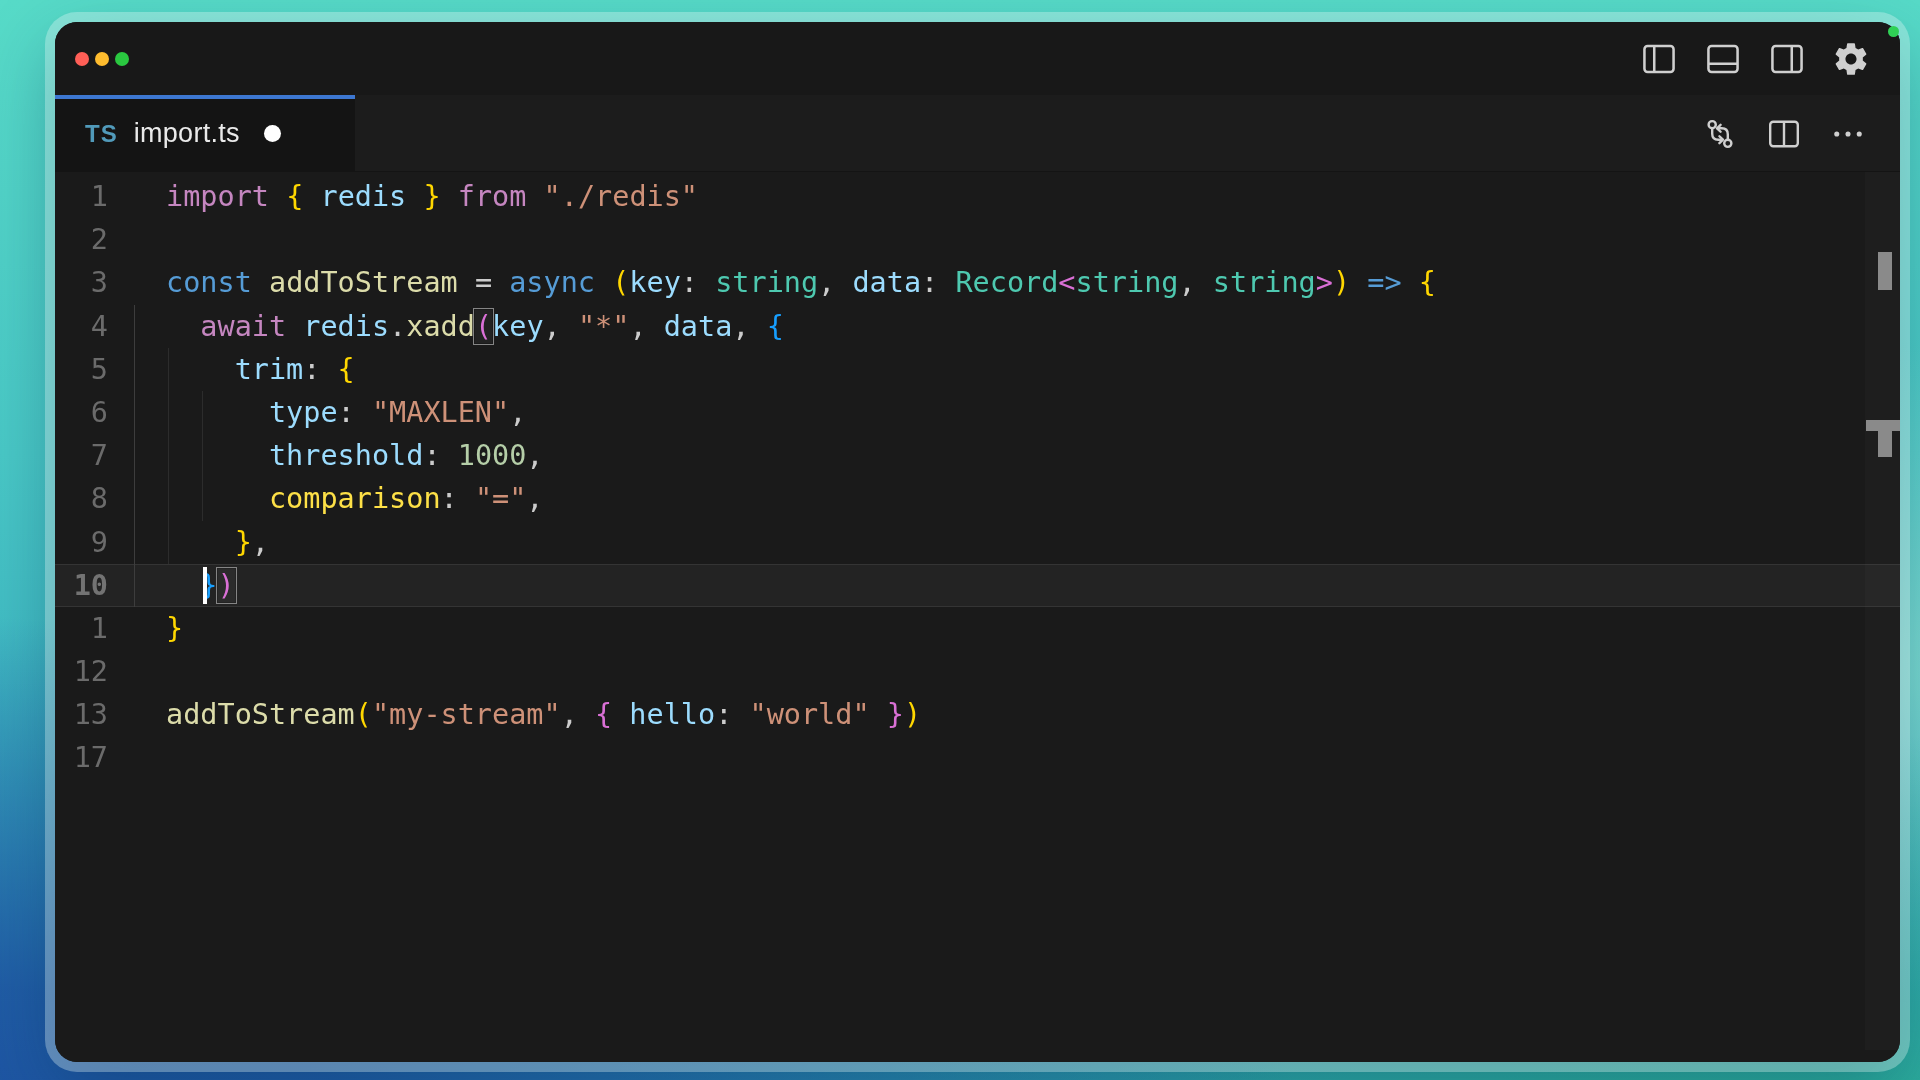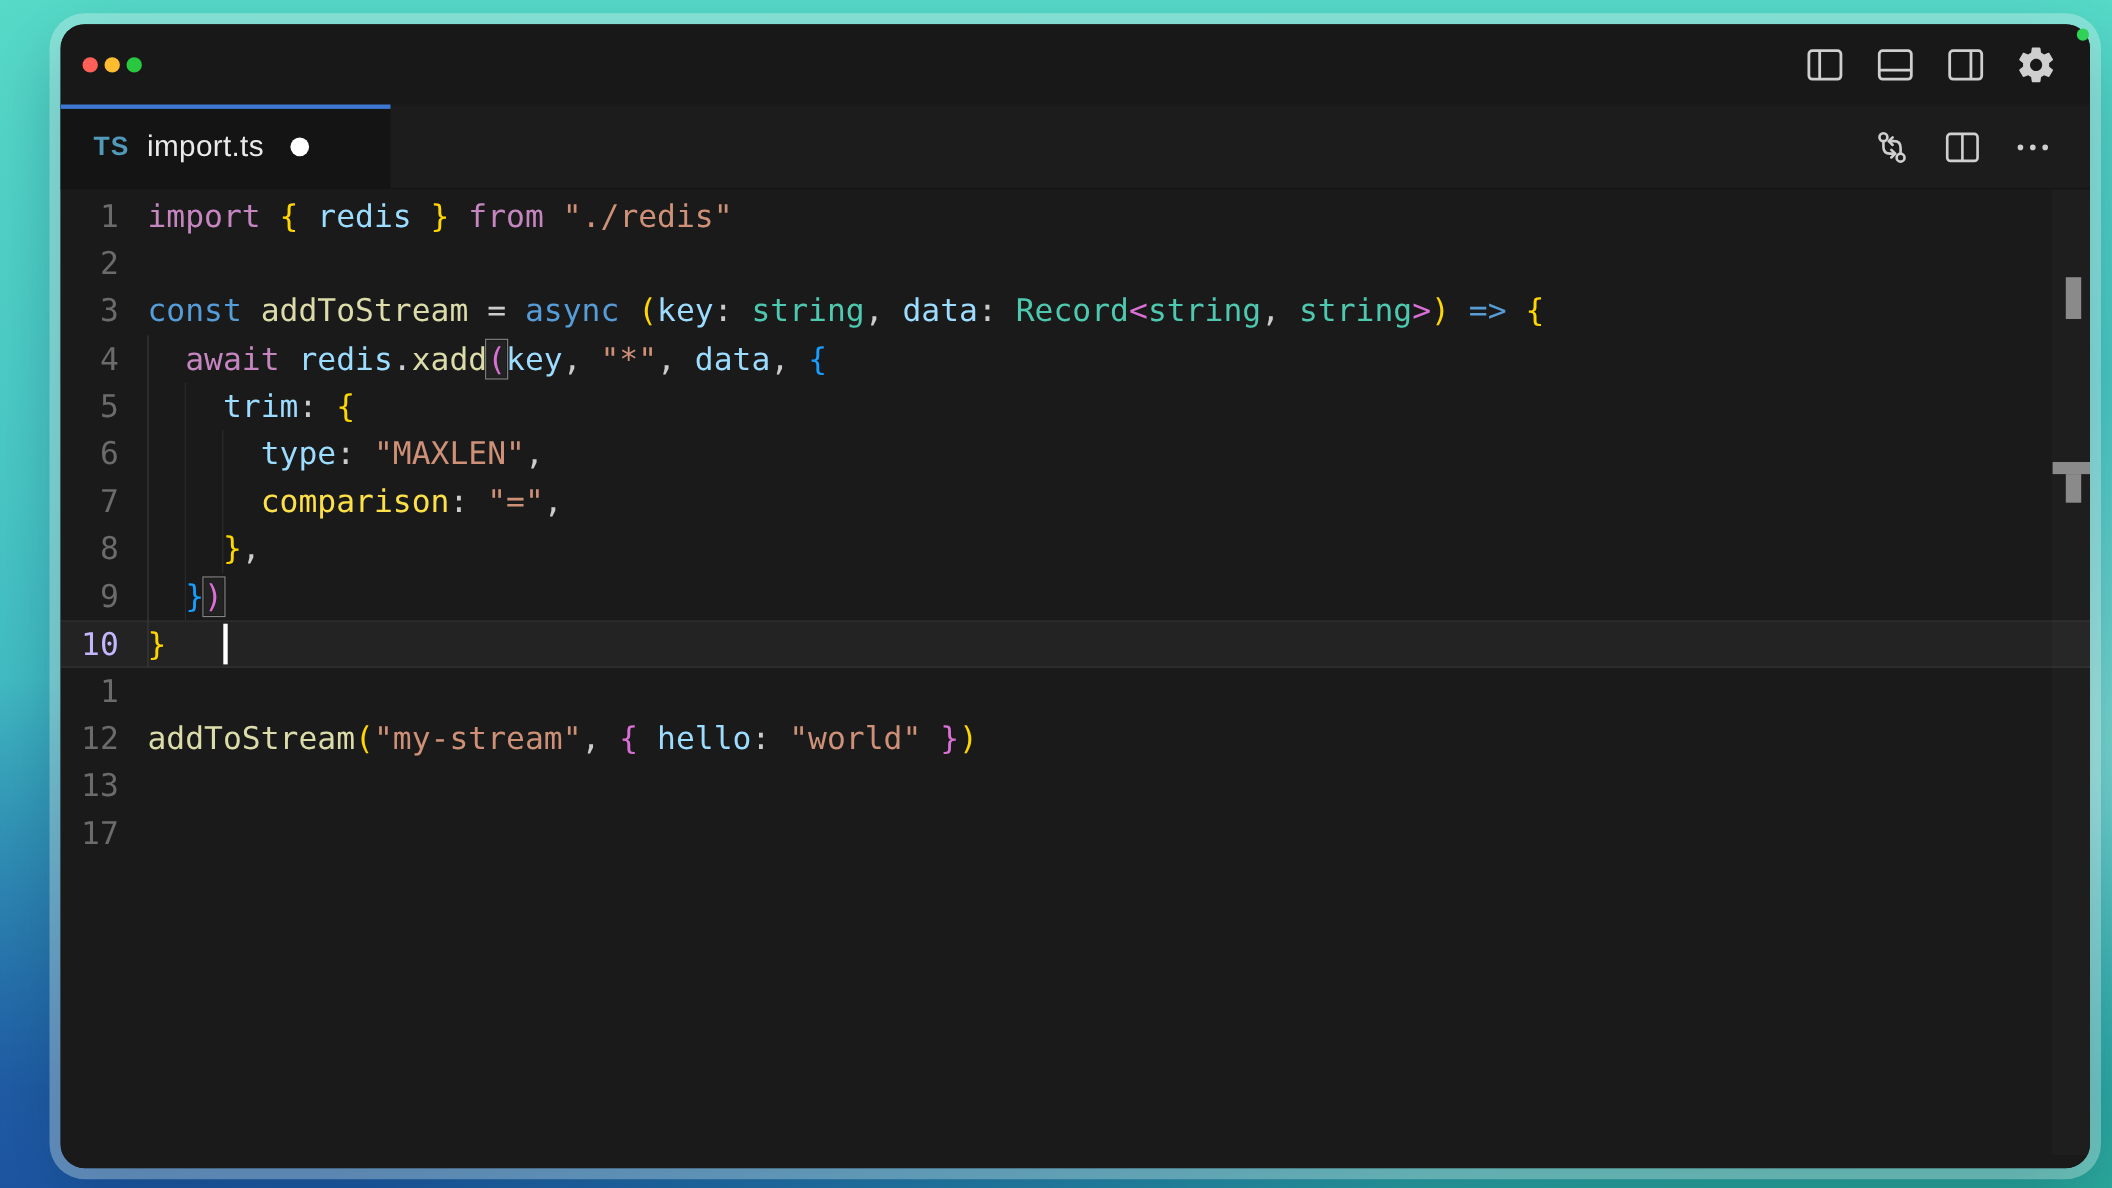--- a/index.html
+++ b/index.html
@@ -59,7 +59,7 @@
   .gutter{ position:absolute; left:0; top:3px; width:53px; text-align:right; color:#6B6B6B; }
   .gutter .ln{ height:43.2px; line-height:43.2px; }
   .gutter .ln.active{ color:#c4b5fd; font-weight:normal; }
-  .code{ position:absolute; left:79px; top:3px; right:40px; }
+  .code{ position:absolute; left:79px; top:3px; right:40px;padding-left:32px; }
   .code .code-line{ height:43.2px; line-height:43.2px; white-space:pre; }
   .bracket-match{ outline:1.5px solid #858585; outline-offset:1px; background:rgba(255,255,255,0.04); }
 

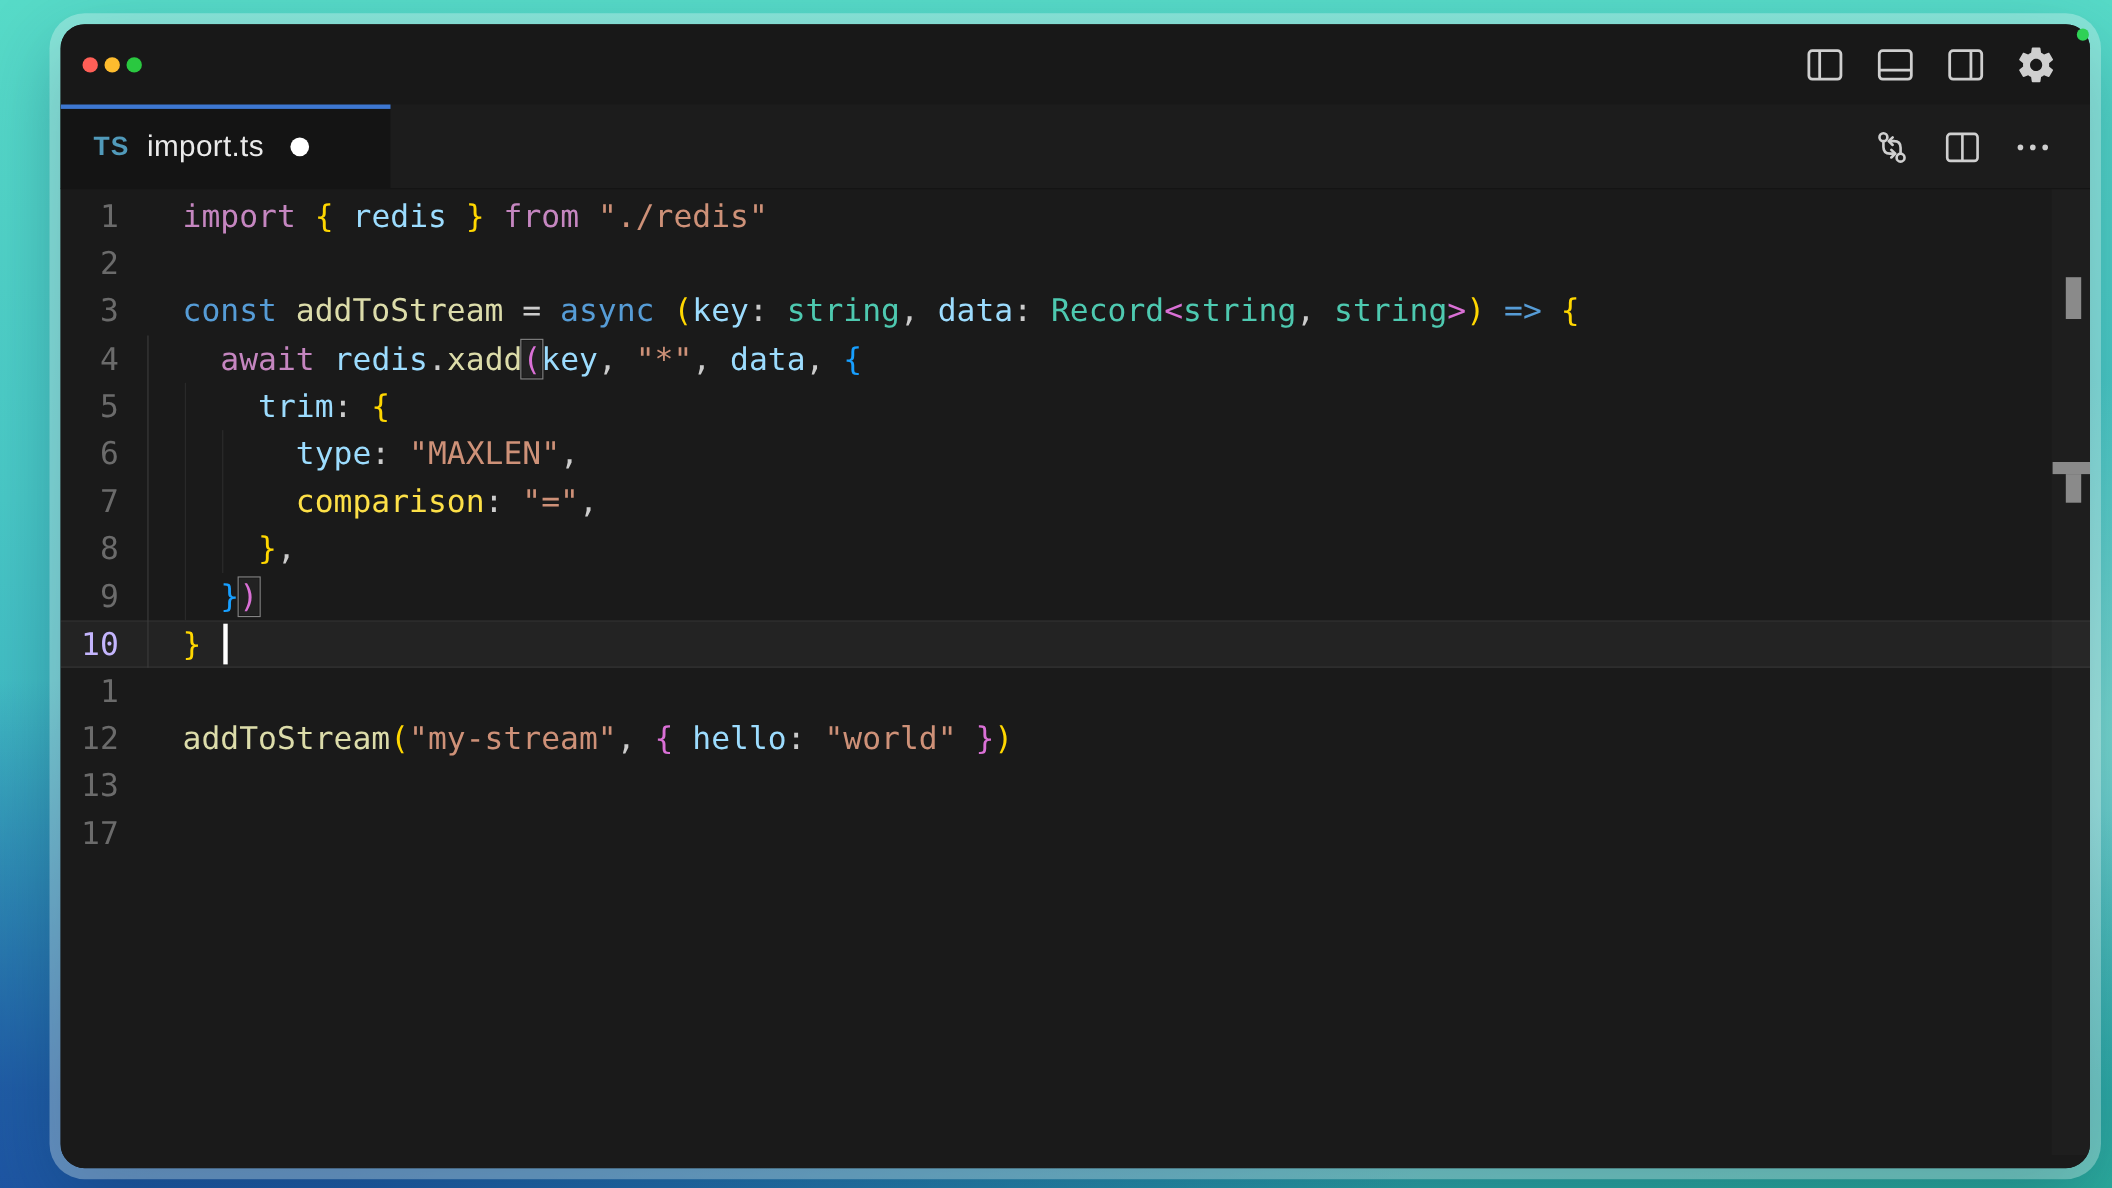--- a/index.html
+++ b/index.html
@@ -179,6 +179,7 @@
           <div class="code-line"><span style="color: rgb(204, 204, 204);">  </span><span style="color: rgb(197, 134, 192);">await</span><span style="color: rgb(204, 204, 204);"> </span><span style="color: rgb(156, 220, 254);">redis</span><span style="color: rgb(204, 204, 204);">.</span><span style="color: rgb(220, 220, 170);">xadd</span><span class="bracket-match" style="color: rgb(218, 112, 214);">(</span><span style="color: rgb(156, 220, 254);">key</span><span style="color: rgb(204, 204, 204);">, </span><span style="color: rgb(206, 145, 120);">"*"</span><span style="color: rgb(204, 204, 204);">, </span><span style="color: rgb(156, 220, 254);">data</span><span style="color: rgb(204, 204, 204);">, </span><span style="color: rgb(23, 159, 255);">{</span></div>
           <div class="code-line"><span style="color: rgb(204, 204, 204);">    </span><span style="color: rgb(156, 220, 254);">trim</span><span style="color: rgb(204, 204, 204);">: </span><span style="color: rgb(255, 215, 0);">{</span></div>
           <div class="code-line"><span style="color: rgb(204, 204, 204);">      </span><span style="color: rgb(156, 220, 254);">type</span><span style="color: rgb(204, 204, 204);">: </span><span style="color: rgb(206, 145, 120);">"MAXLEN"</span><span style="color: rgb(204, 204, 204);">,</span></div>
+          <div class="code-line"><span style="color: rgb(204, 204, 204);">      </span><span style="color: rgb(156, 220, 254);">threshold</span><span style="color: rgb(204, 204, 204);">: </span><span style="color: rgb(181, 206, 168);">1000</span><span style="color: rgb(204, 204, 204);">,</span></div>
           <div class="code-line"><span style="color: rgb(204, 204, 204);">      </span><span style="color: #fde047;">comparison</span><span style="color: rgb(204, 204, 204);">: </span><span style="color: rgb(206, 145, 120);">"="</span><span style="color: rgb(204, 204, 204);">,</span></div>
           <div class="code-line"><span style="color: rgb(204, 204, 204);">    </span><span style="color: rgb(255, 215, 0);">}</span><span style="color: rgb(204, 204, 204);">,</span></div>
           <div class="code-line"><span style="color: rgb(204, 204, 204);">  </span><span style="color: rgb(23, 159, 255);">}</span><span class="bracket-match" style="color: rgb(218, 112, 214);">)</span></div>

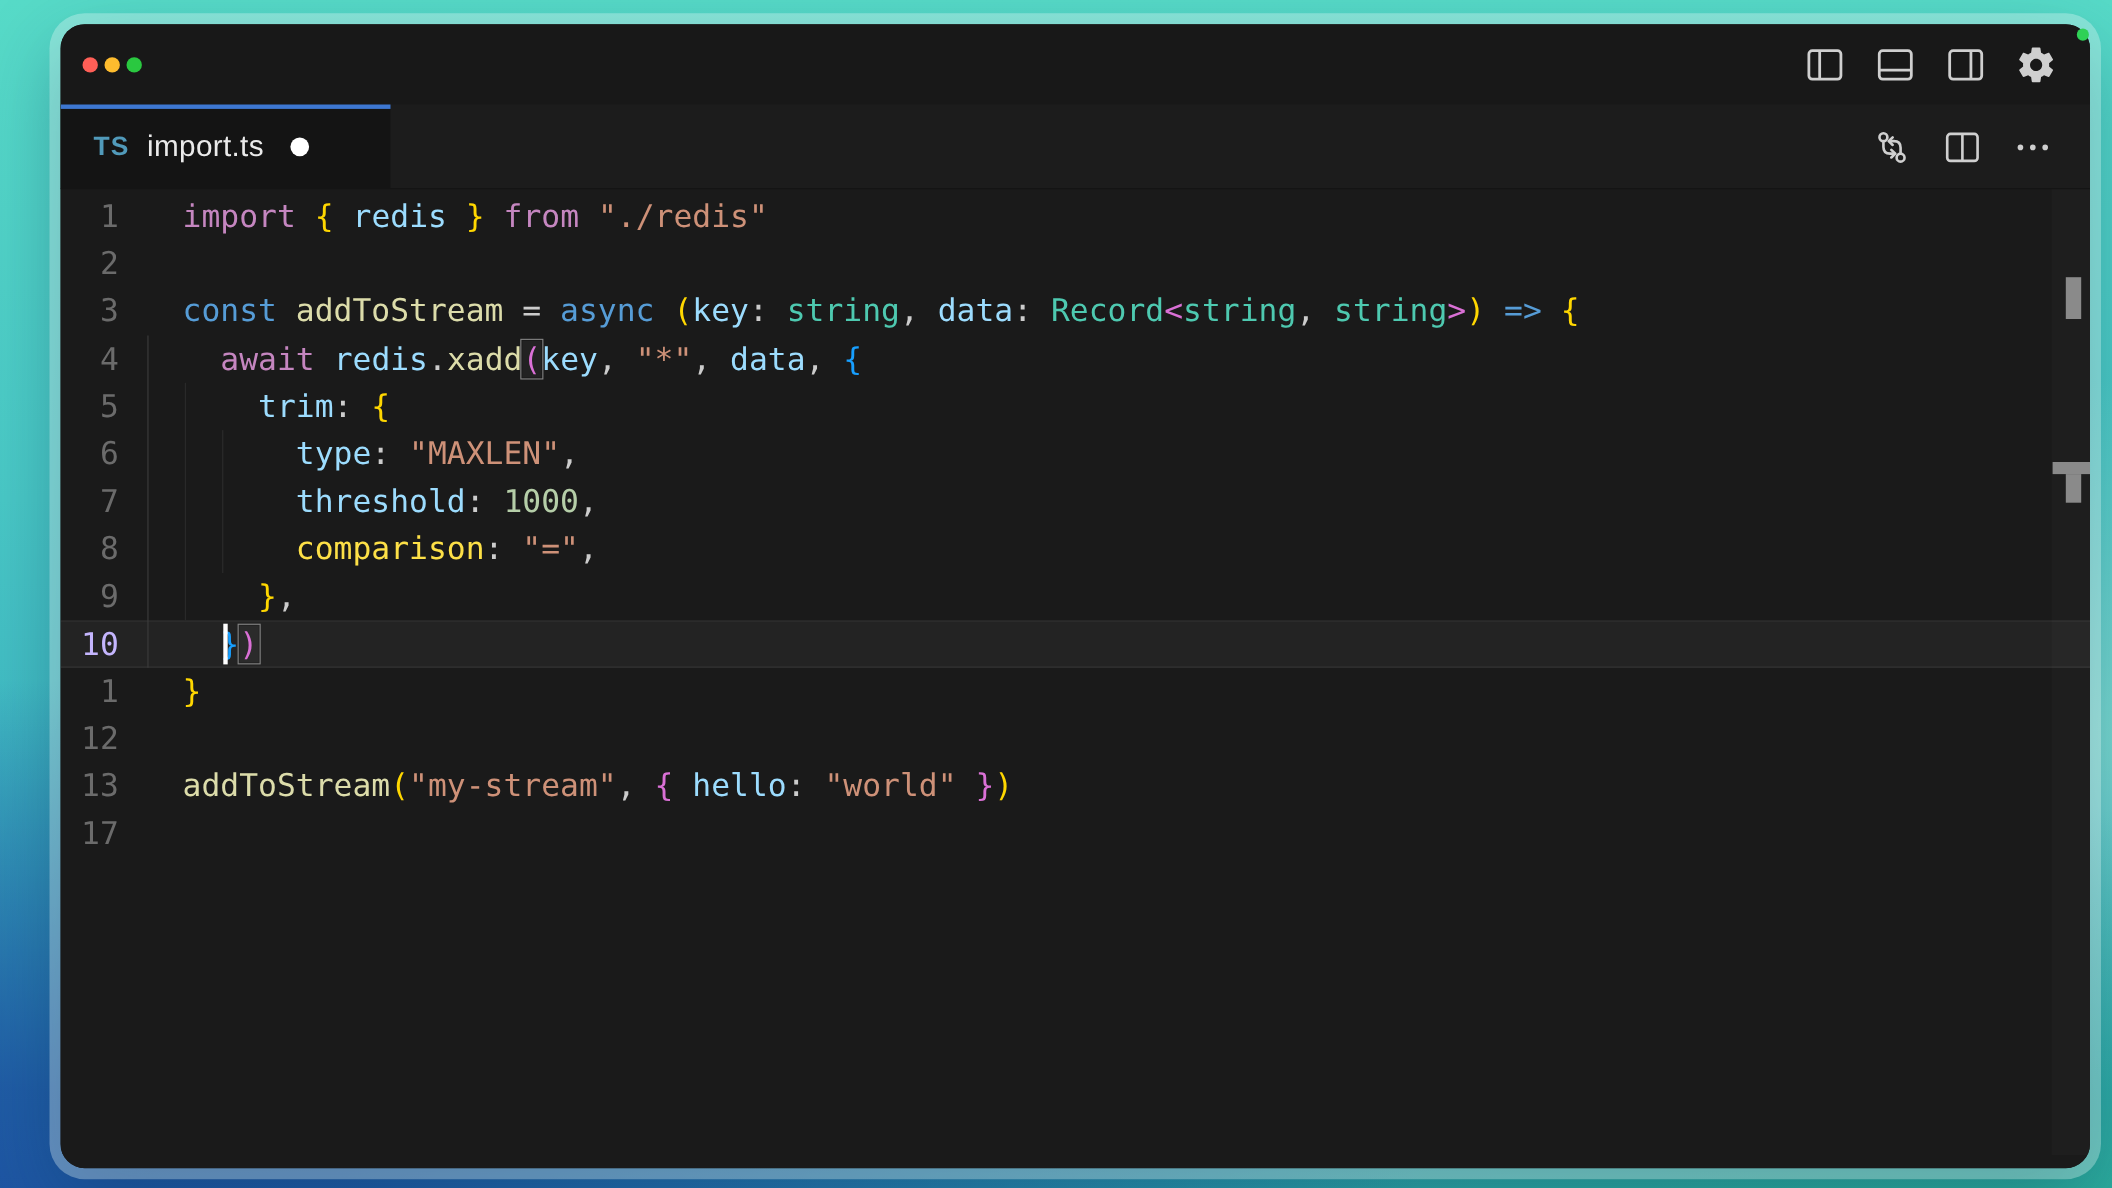--- a/index.html
+++ b/index.html
@@ -58,7 +58,7 @@
   }
   .gutter{ position:absolute; left:0; top:3px; width:53px; text-align:right; color:#6B6B6B; }
   .gutter .ln{ height:43.2px; line-height:43.2px; }
-  .gutter .ln.active{ color:#c4b5fd; font-weight:normal; }
+  .gutter .ln.active{ color:#737373; font-weight:bold; }
   .code{ position:absolute; left:79px; top:3px; right:40px;padding-left:32px; }
   .code .code-line{ height:43.2px; line-height:43.2px; white-space:pre; }
   .bracket-match{ outline:1.5px solid #858585; outline-offset:1px; background:rgba(255,255,255,0.04); }

